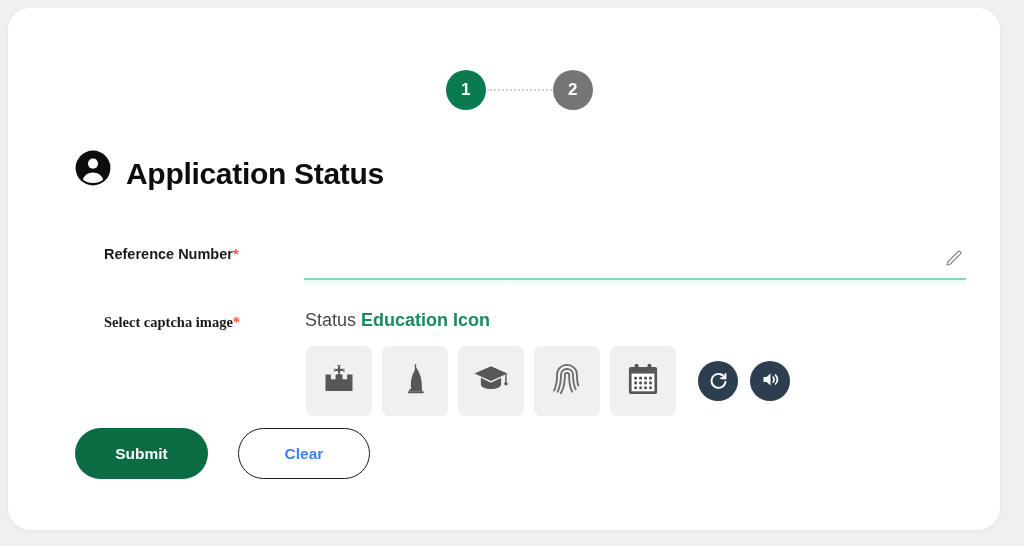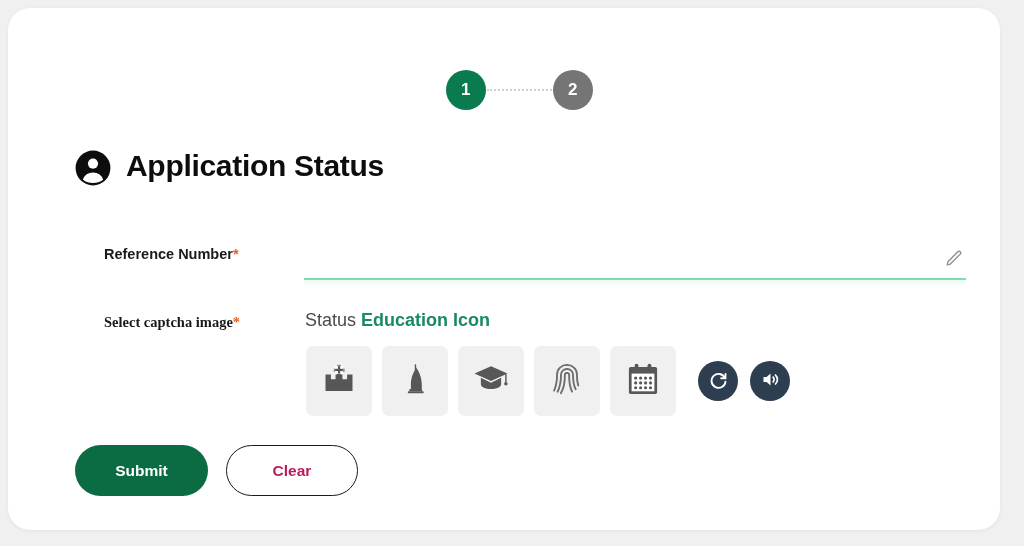--- a/index.html
+++ b/index.html
@@ -63,7 +63,7 @@
     left: 66px;
     top: 141px;
     display: flex;
-    align-items: flex-start;
+    align-items: flex-end;
     gap: 14px;
   }
   .title-text {

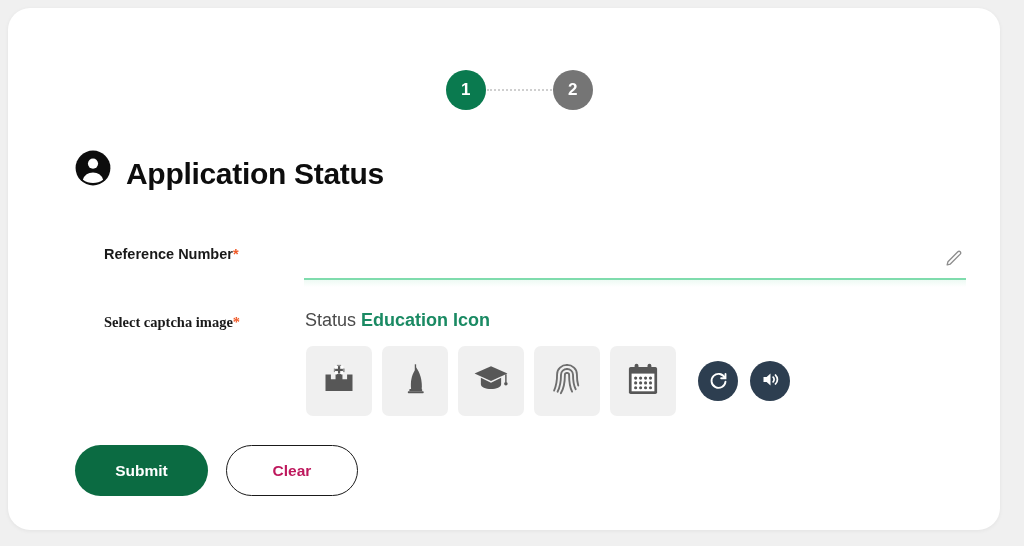--- a/index.html
+++ b/index.html
@@ -176,10 +176,10 @@
   .actions {
     position: absolute;
     left: 67px;
-    top: 437px;
+    top: 420px;
     display: flex;
     align-items: flex-start;
-    gap: 18px;
+    gap: 30px;
   }
   .btn {
     height: 51px;

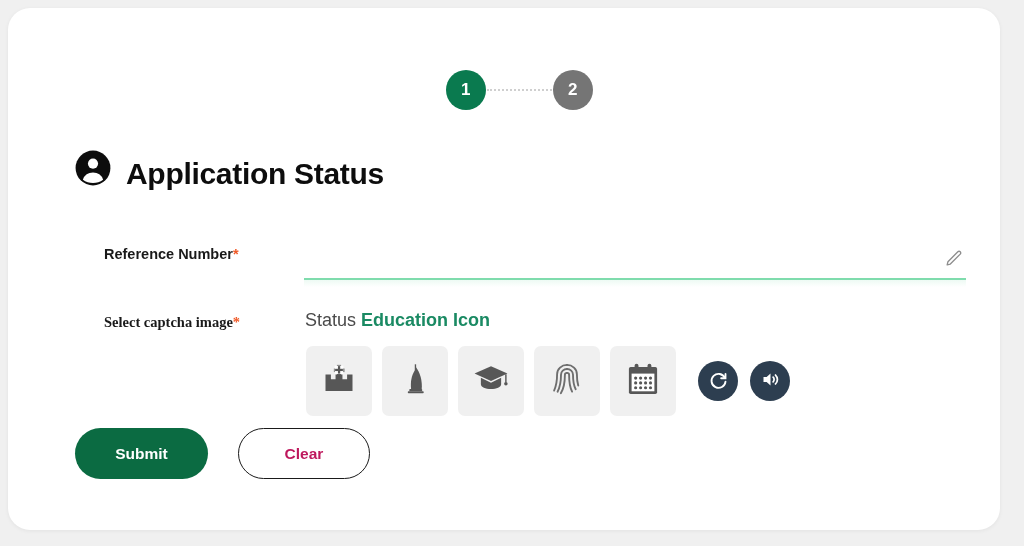--- a/index.html
+++ b/index.html
@@ -201,7 +201,7 @@
   .btn-clear {
     width: 132px;
     background: #ffffff;
-    color: #be185d;
+    color: #3b82f6;
     border: 1.6px solid #1a1a1a;
   }
 </style>

